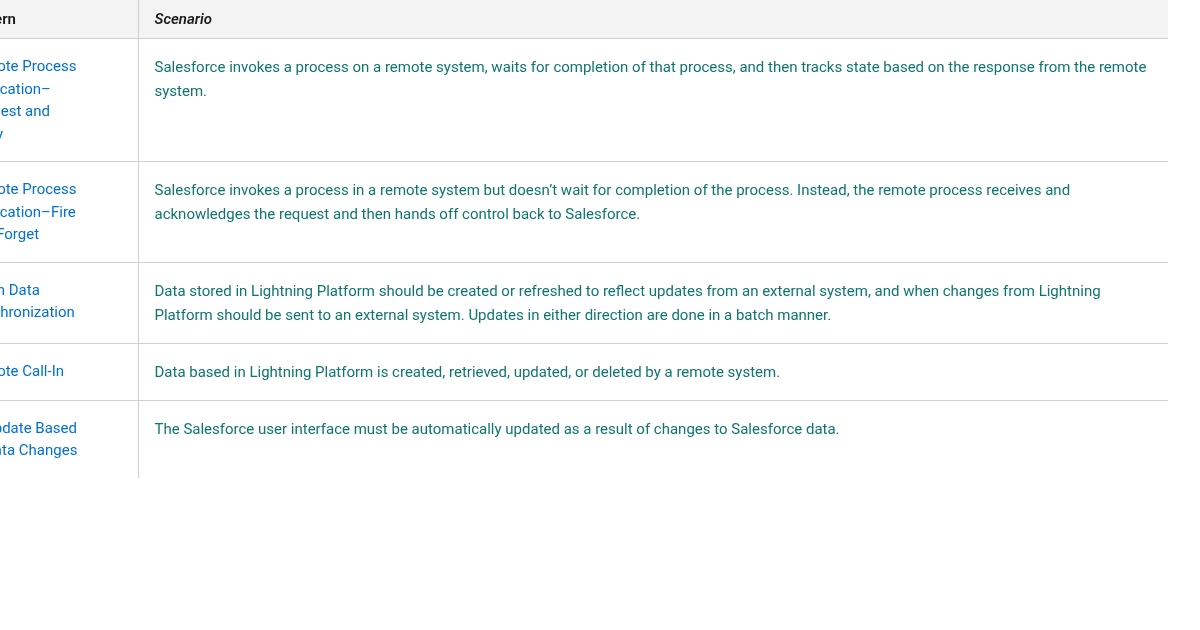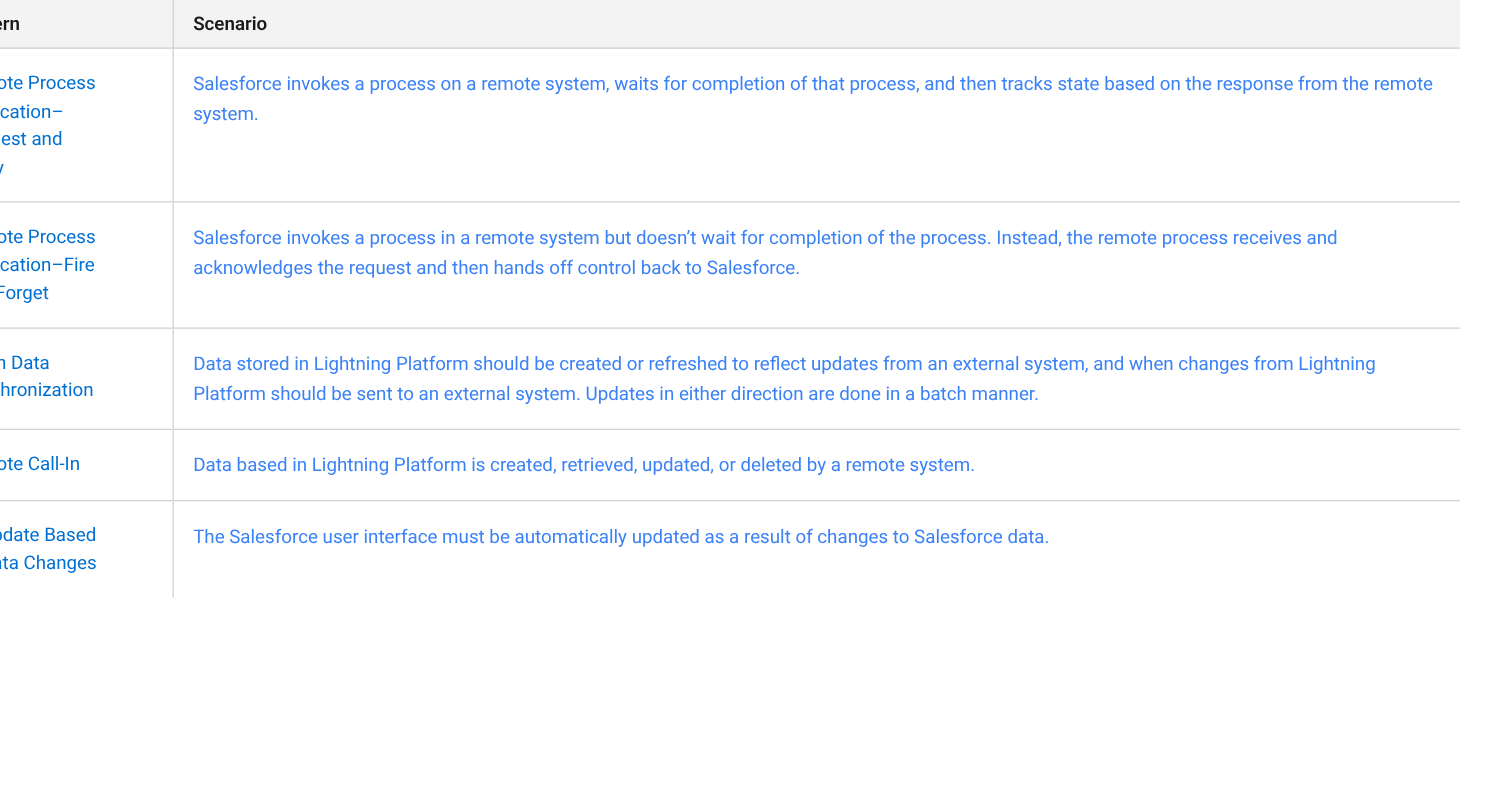--- a/index.html
+++ b/index.html
@@ -54,6 +54,7 @@
 
     thead th:last-child {
       border-right: none;
+      font-style: italic;
     }
 
     tbody tr {

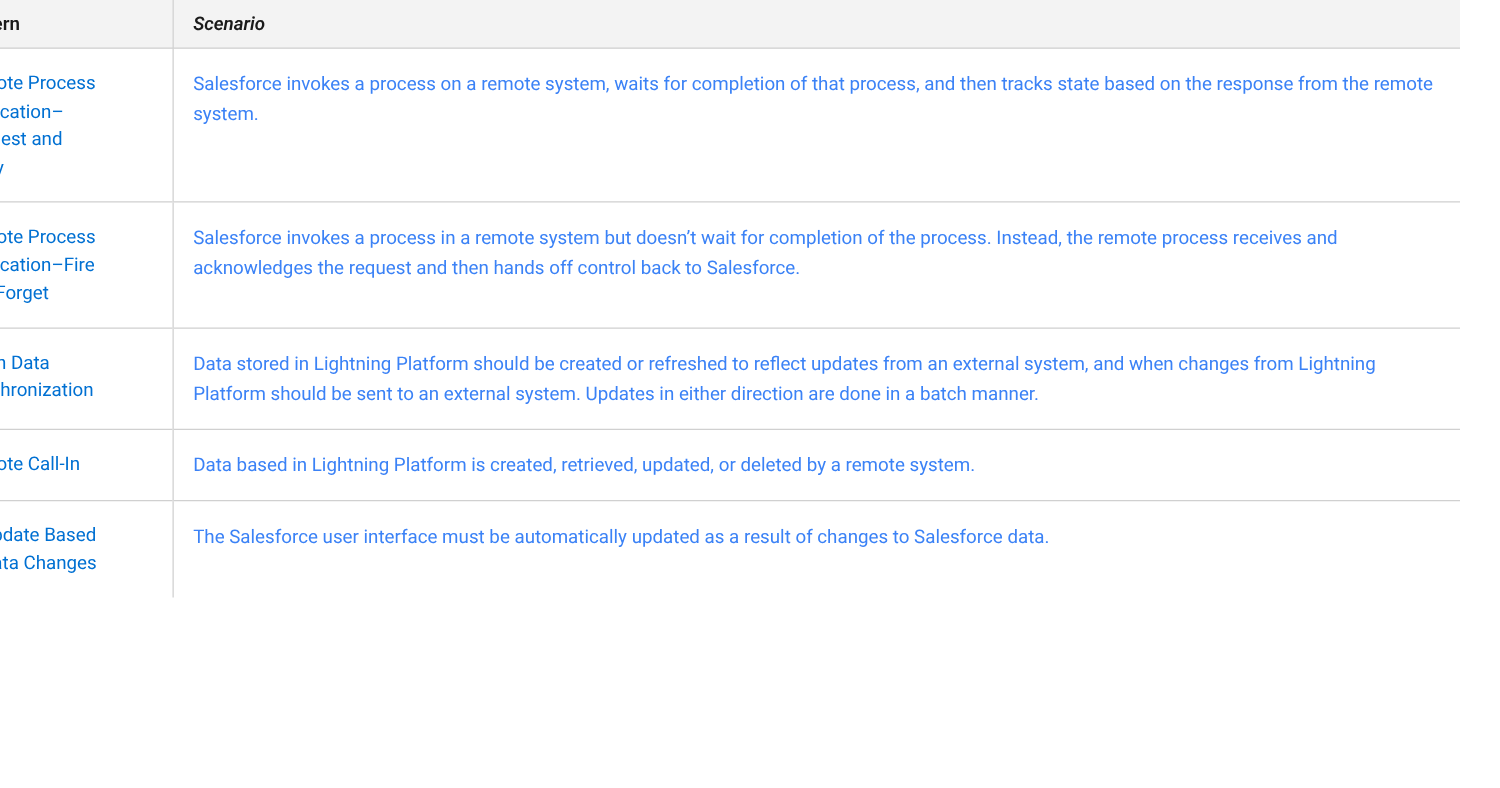--- a/index.html
+++ b/index.html
@@ -83,7 +83,7 @@
     }
 
     .scenario-cell {
-      color: #3b82f6;
+      color: #0f766e;
       font-size: 15px;
       line-height: 1.6;
       margin-left: 32px;

